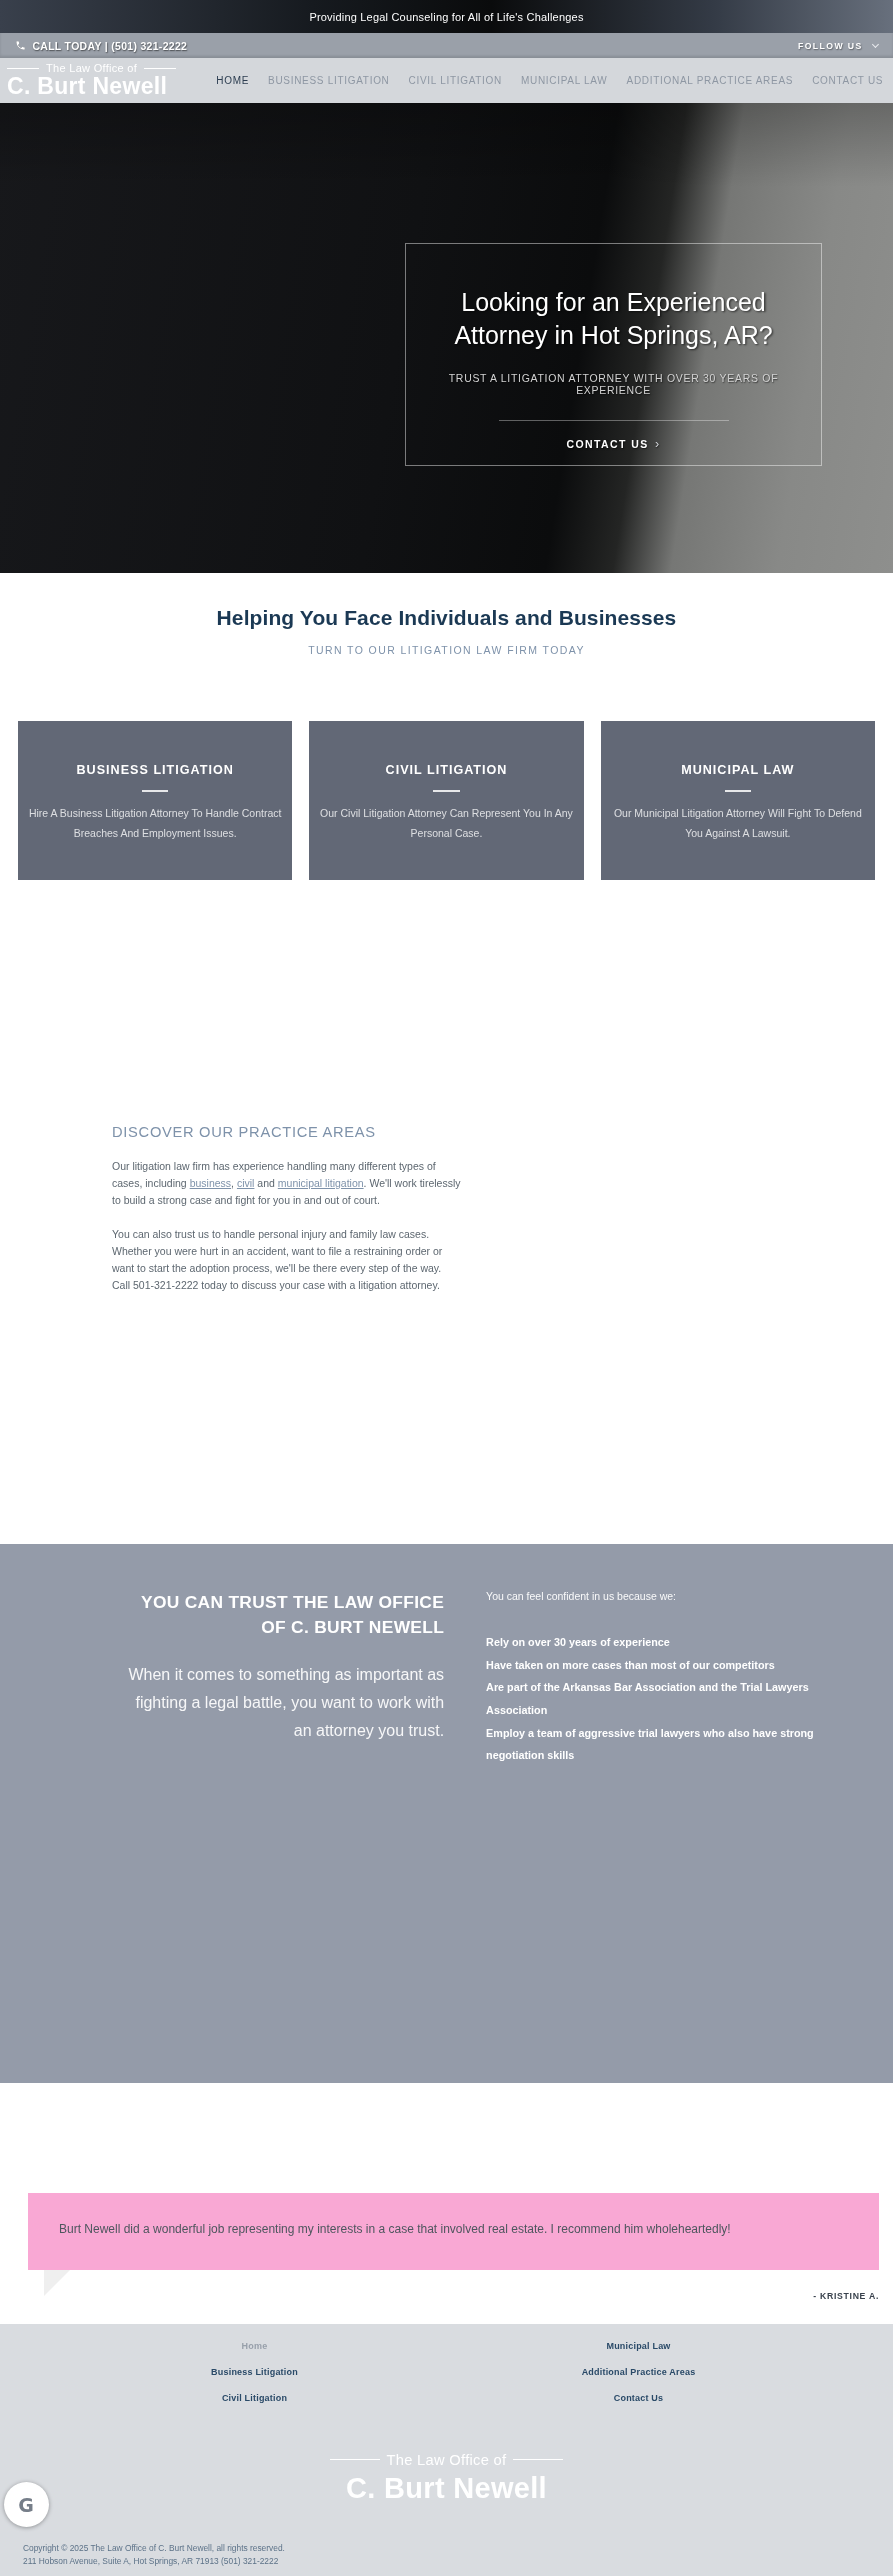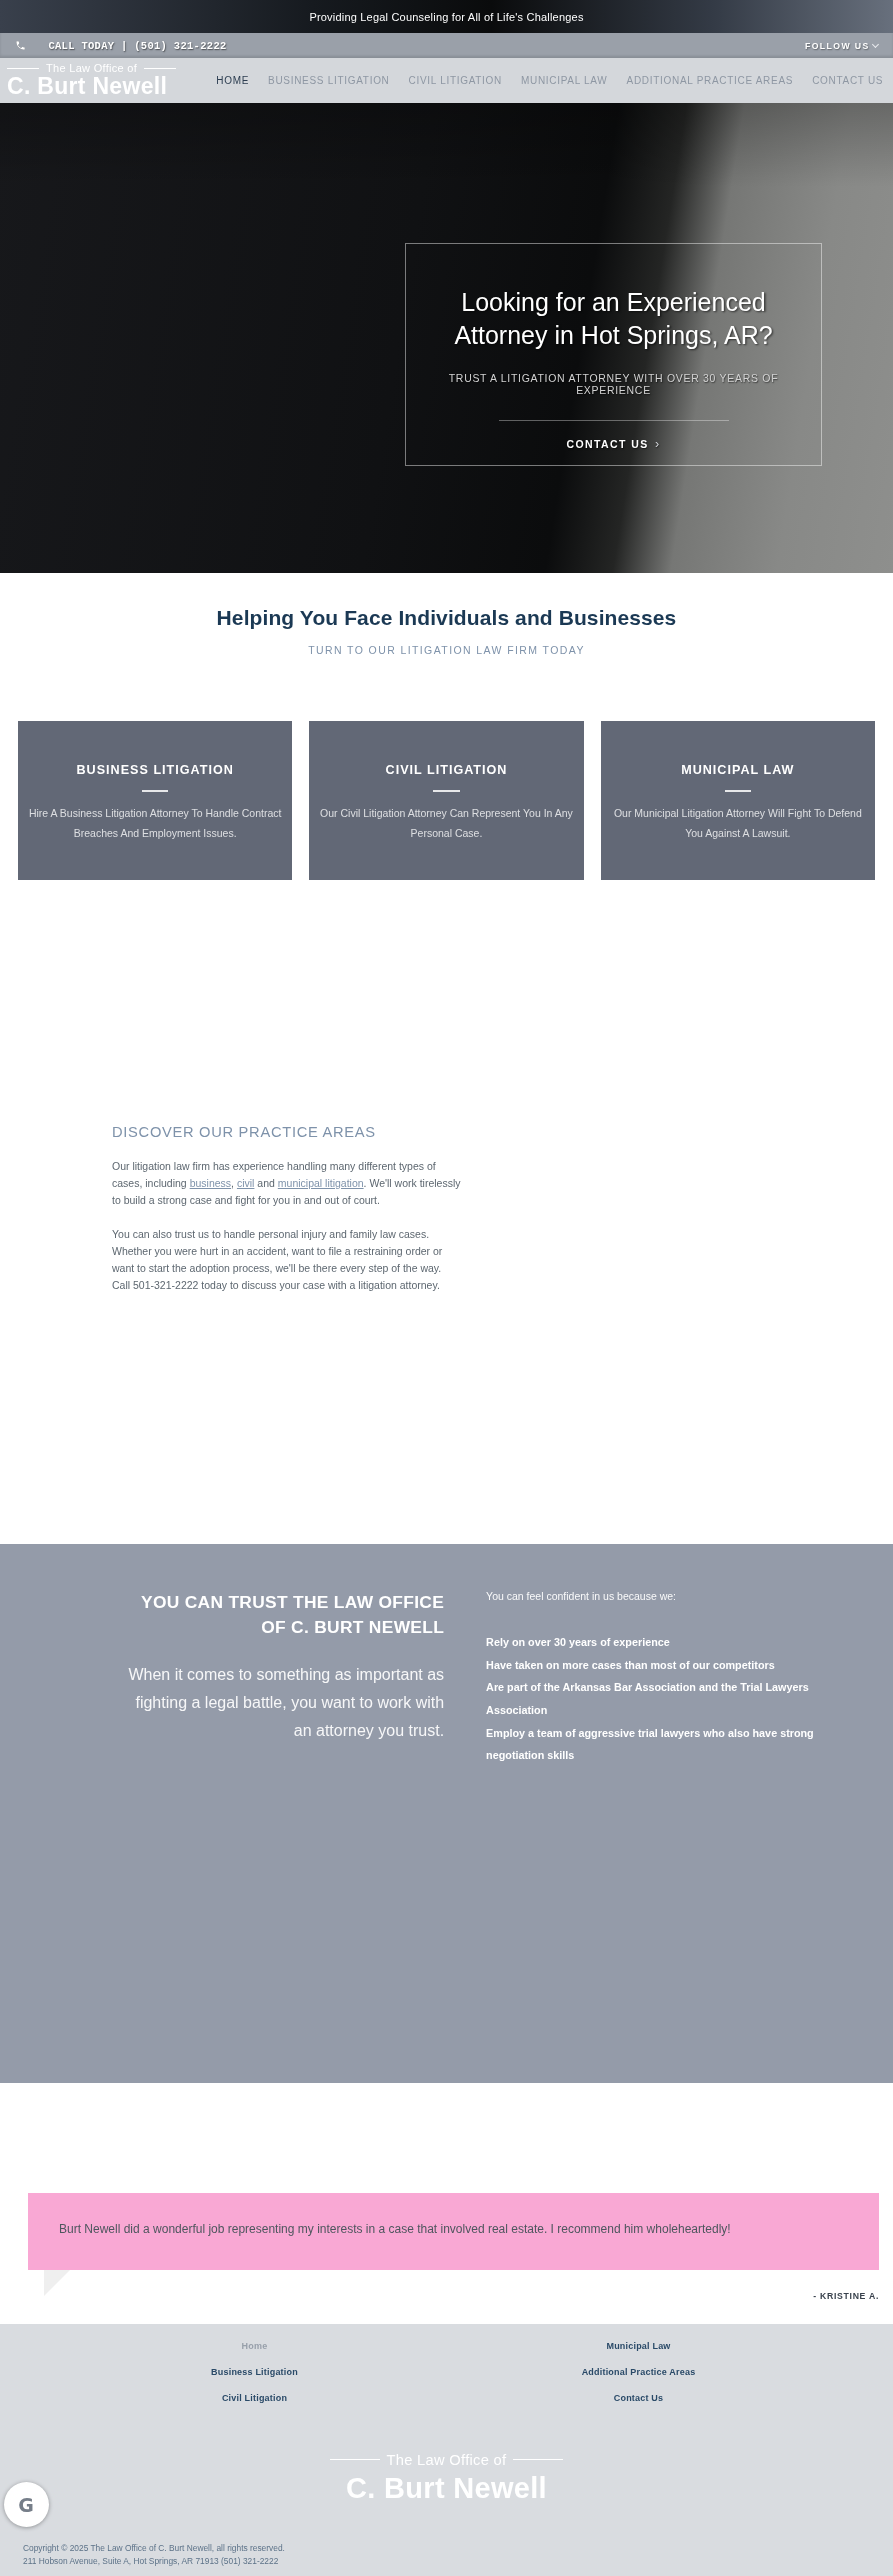--- a/index.html
+++ b/index.html
@@ -23,7 +23,7 @@
     justify-content:space-between; padding:0 15.4px;
     box-shadow:inset 0 -2.1px 2.8px rgba(0,0,0,.12);
   }
-  .call-left { display:flex; align-items:center; gap:22px; text-decoration:none; cursor:pointer;font-family:Liberation Mono, monospace; }
+  .call-left { display:flex; align-items:center; gap:6px; text-decoration:none; cursor:pointer; }
   .call-left svg { width:11px; height:11px; filter:drop-shadow(0.7px 0.7px 0.7px rgba(0,0,0,.5)); }
   .call-left span {
     color:#fff; font-weight:bold; font-size:10.5px; letter-spacing:0.3px;

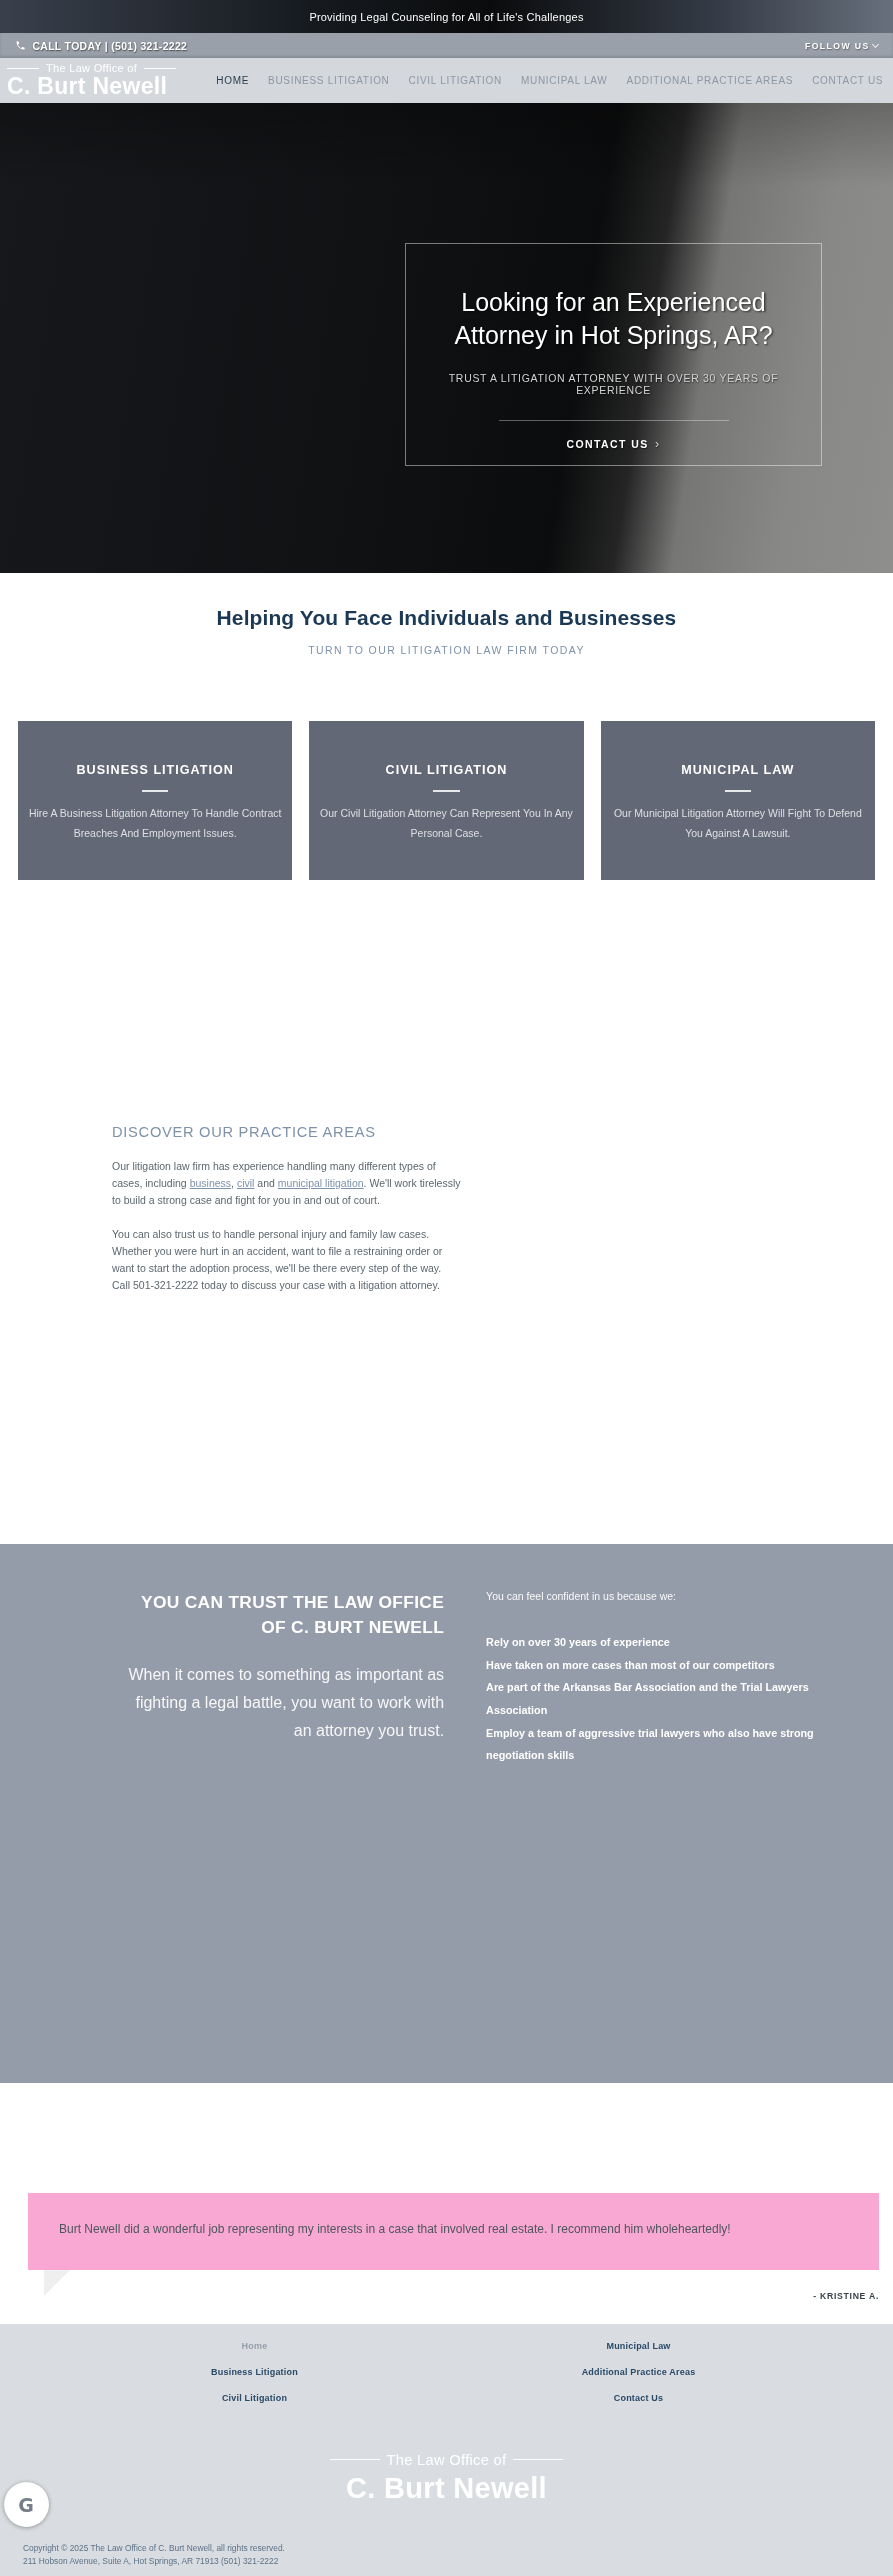--- a/index.html
+++ b/index.html
@@ -29,7 +29,7 @@
     color:#fff; font-weight:bold; font-size:10.5px; letter-spacing:0.3px;
     text-shadow:0.7px 0.7px 1.4px rgba(0,0,0,.55);
   }
-  .follow { display:flex; align-items:center; gap:3px; cursor:pointer; }
+  .follow { display:flex; align-items:center; gap:10px; cursor:pointer; }
   .follow span {
     color:#fff; font-weight:bold; font-size:8.7px; letter-spacing:1.4px;
     text-shadow:0.7px 0.7px 1.4px rgba(0,0,0,.4);

